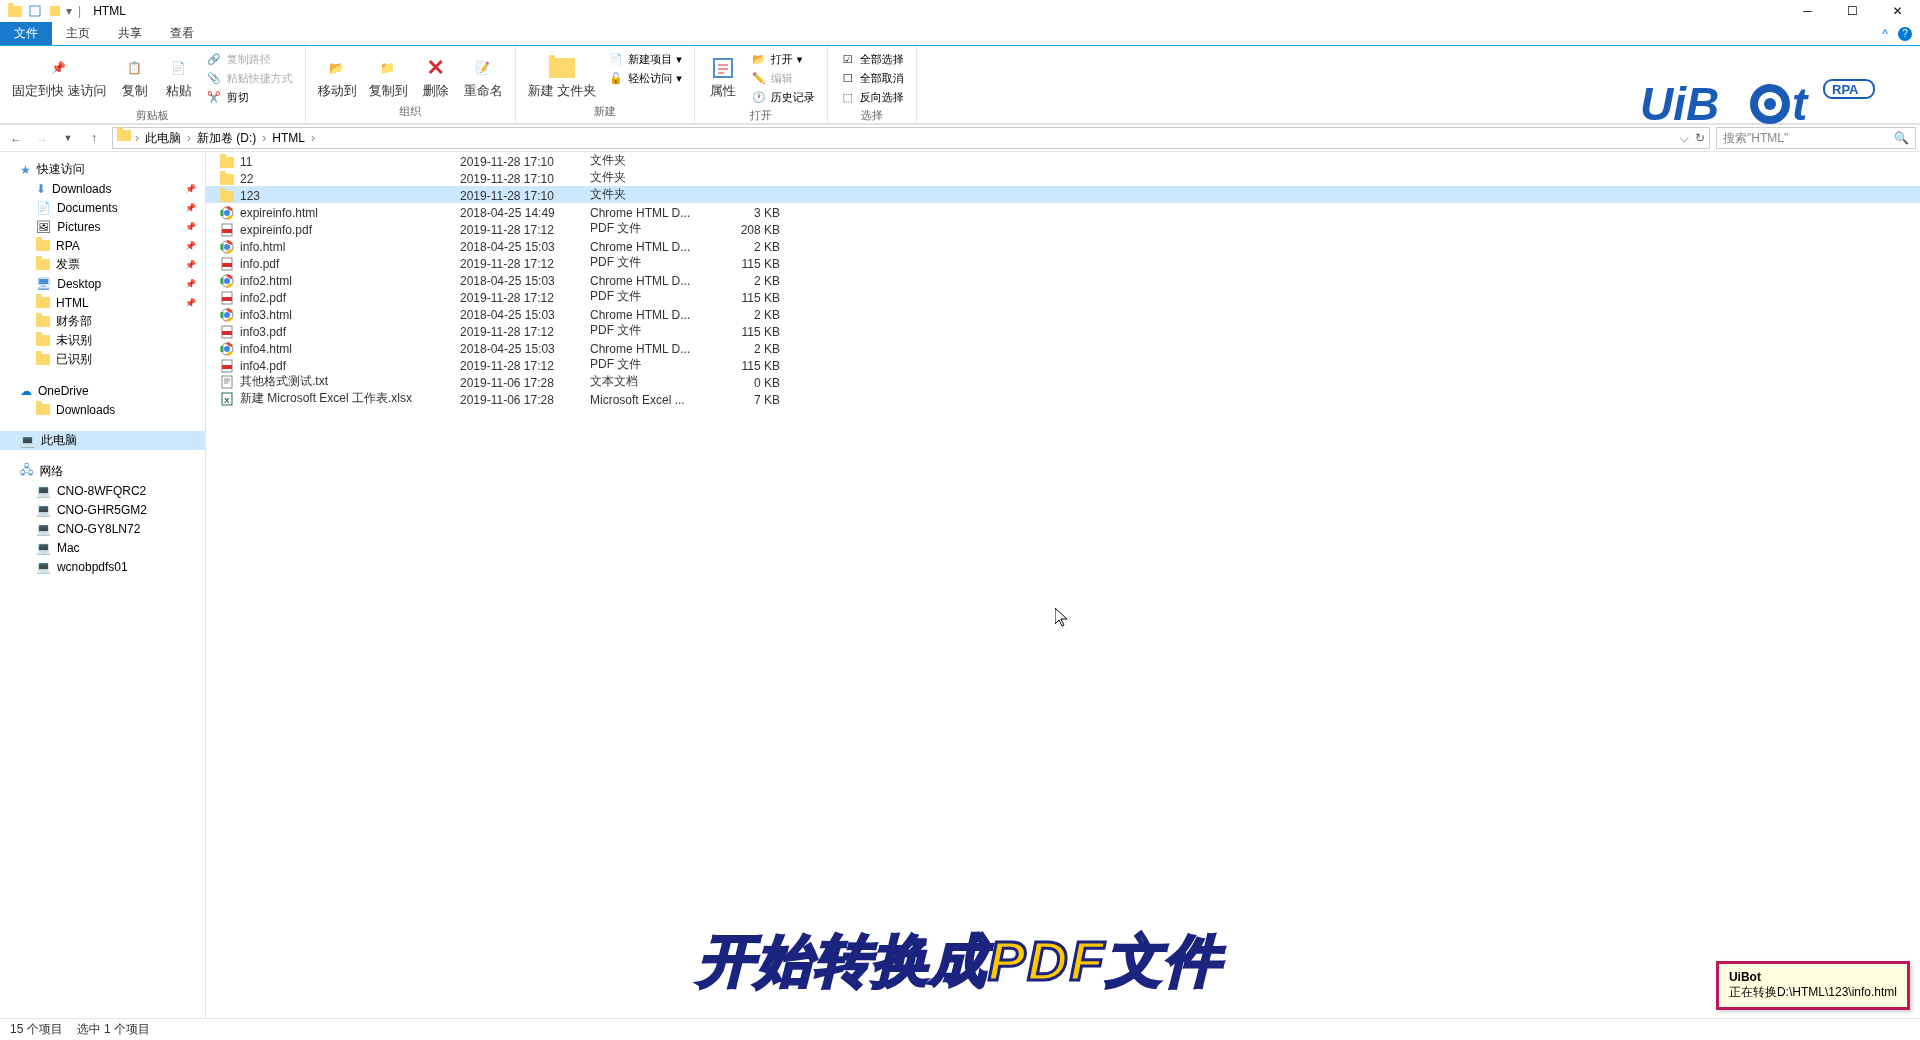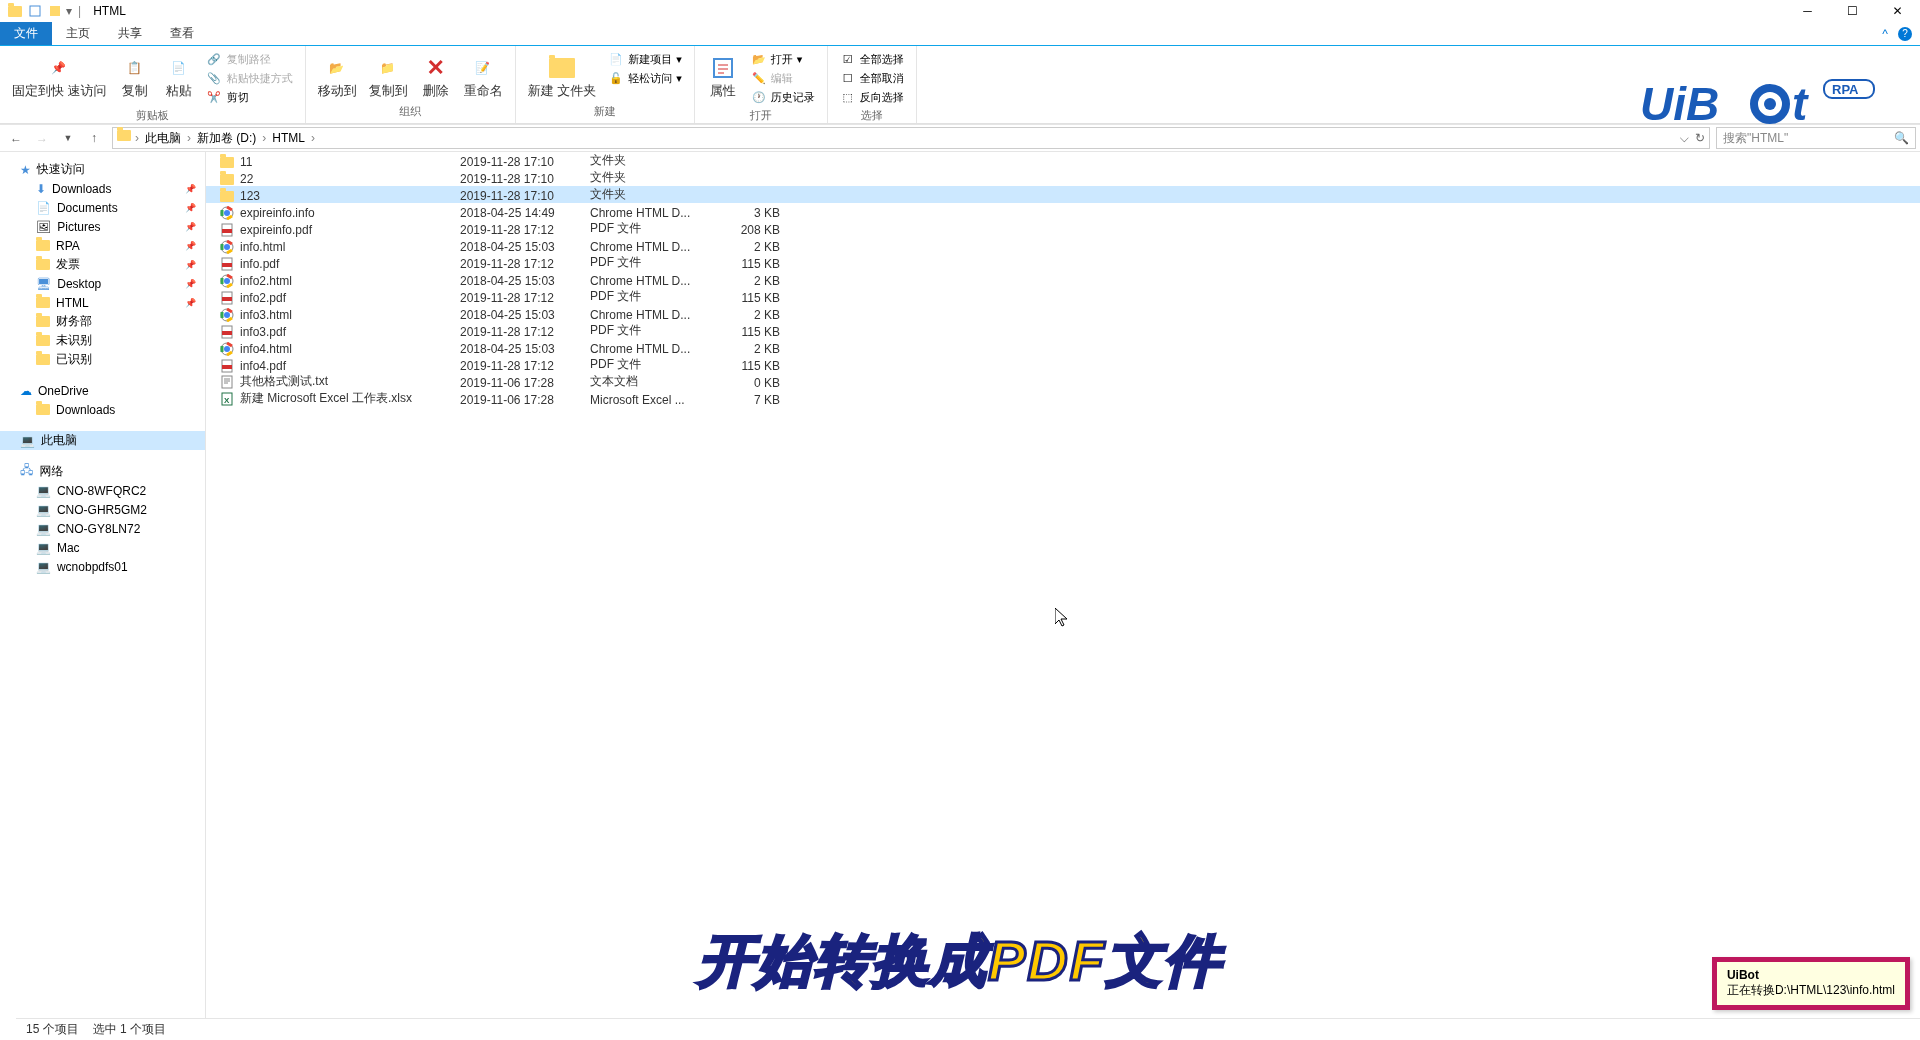--- a/index.html
+++ b/index.html
@@ -439,7 +439,7 @@
                 <path d="M2 10 L2 4" stroke="#34a853" stroke-width="3"></path>
               </svg>
             </span>
-            <span>expireinfo.info</span>
+            <span>expireinfo.html</span>
           </div>
           <div class="col-date">2018-04-25 14:49</div>
           <div class="col-type">Chrome HTML D...</div>

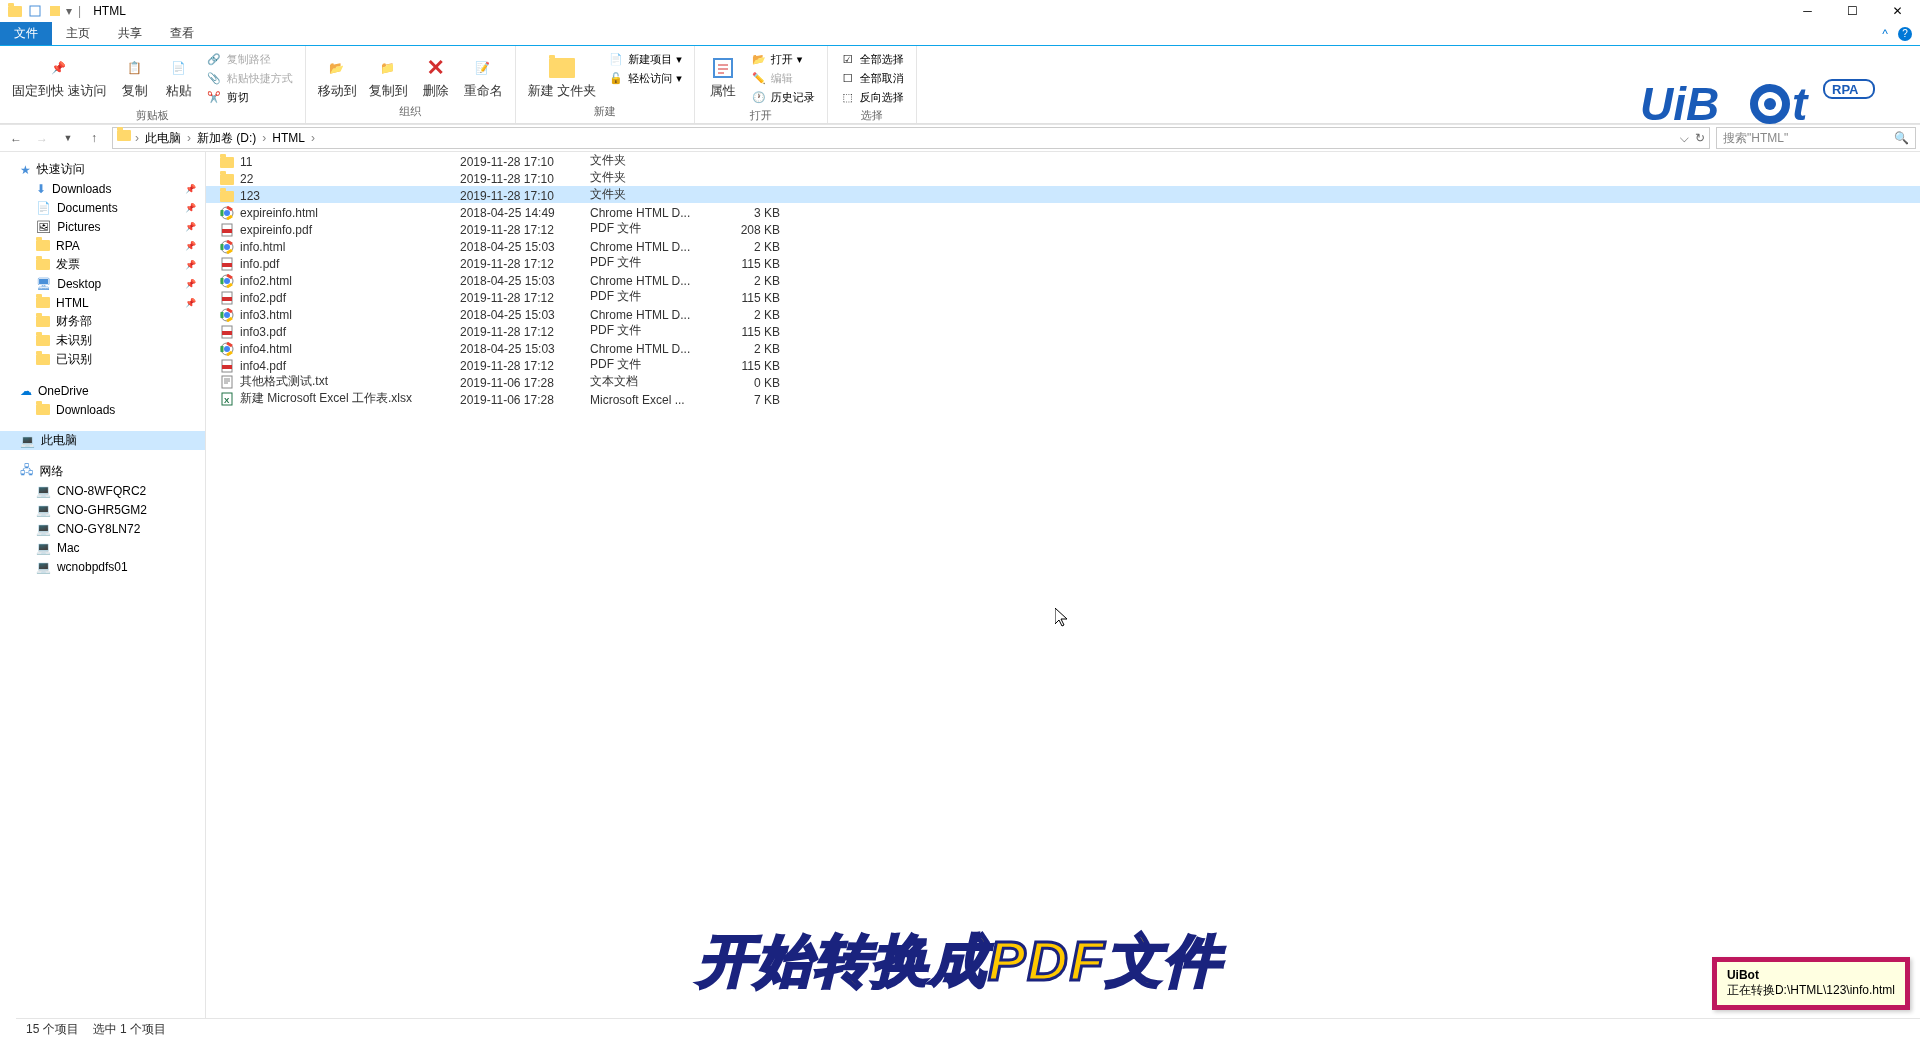--- a/index.html
+++ b/index.html
@@ -75,7 +75,7 @@
 .overlay-text { position: absolute; left: 50%; transform: translateX(-50%); bottom: 40px; font-size: 56px; font-weight: 900; color: #ffc800; -webkit-text-stroke: 3px #1a237e; letter-spacing: 2px; font-style: italic; white-space: nowrap; }
 
 
-.notification { position: absolute; right: 10px; bottom: 30px; border: 5px solid #be185d; background: #ffffe1; padding: 6px 10px; box-shadow: 2px 2px 4px rgba(0,0,0,0.2); }
+.notification { position: absolute; right: 10px; bottom: 30px; border: 3px solid #be185d; background: #ffffe1; padding: 6px 10px; box-shadow: 2px 2px 4px rgba(0,0,0,0.2); }
 .notification .ntitle { font-weight: bold; }
 
 

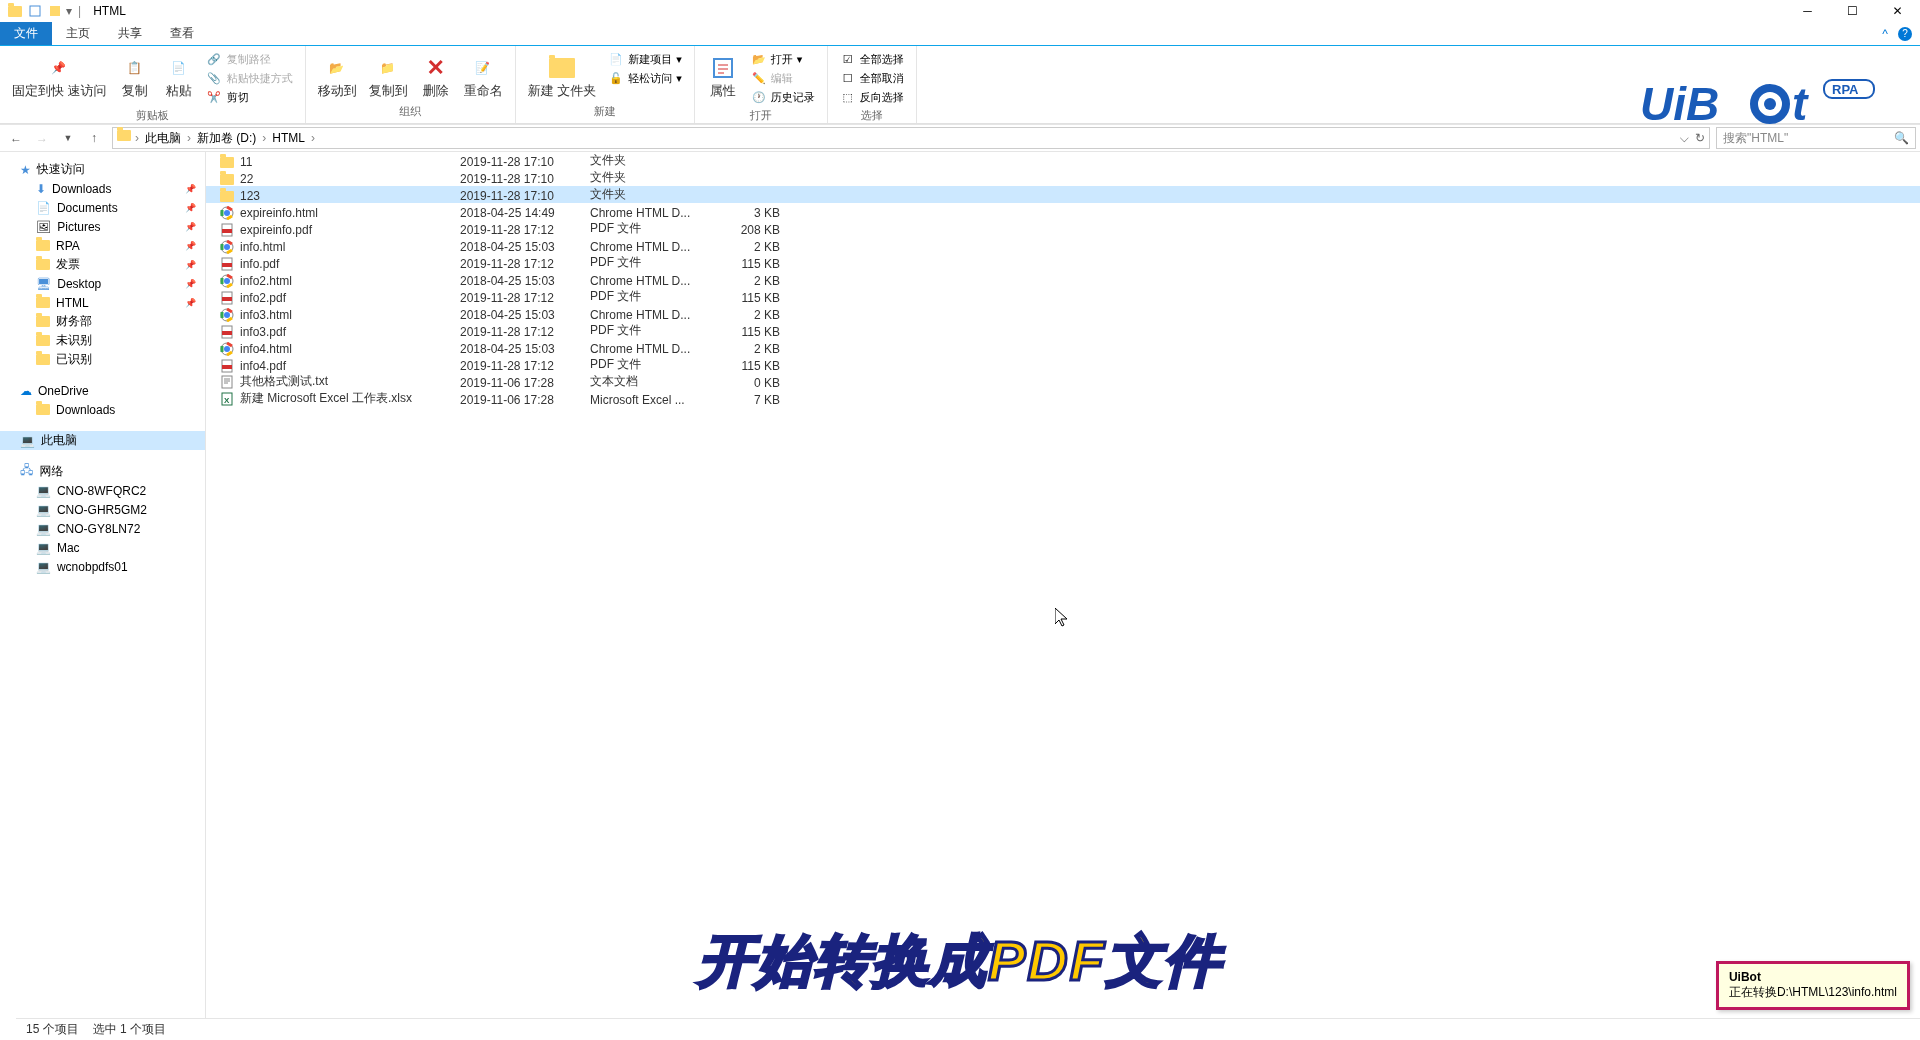--- a/index.html
+++ b/index.html
@@ -69,7 +69,7 @@
 .file-row .ficon { width: 14px; height: 14px; display:flex; align-items:center; justify-content:center; }
 
 
-.status-bar { position: absolute; bottom: 0; left: 16px; right: 0; height: 22px; border-top: 1px solid #e5e5e5; display: flex; align-items: center; padding: 0 10px; background: #fff; color: #333; gap: 14px; }
+.status-bar { position: absolute; bottom: 0; left: 0; right: 0; height: 22px; border-top: 1px solid #e5e5e5; display: flex; align-items: center; padding: 0 10px; background: #fff; color: #333; gap: 14px; }
 
 
 .overlay-text { position: absolute; left: 50%; transform: translateX(-50%); bottom: 40px; font-size: 56px; font-weight: 900; color: #ffc800; -webkit-text-stroke: 3px #1a237e; letter-spacing: 2px; font-style: italic; white-space: nowrap; }

